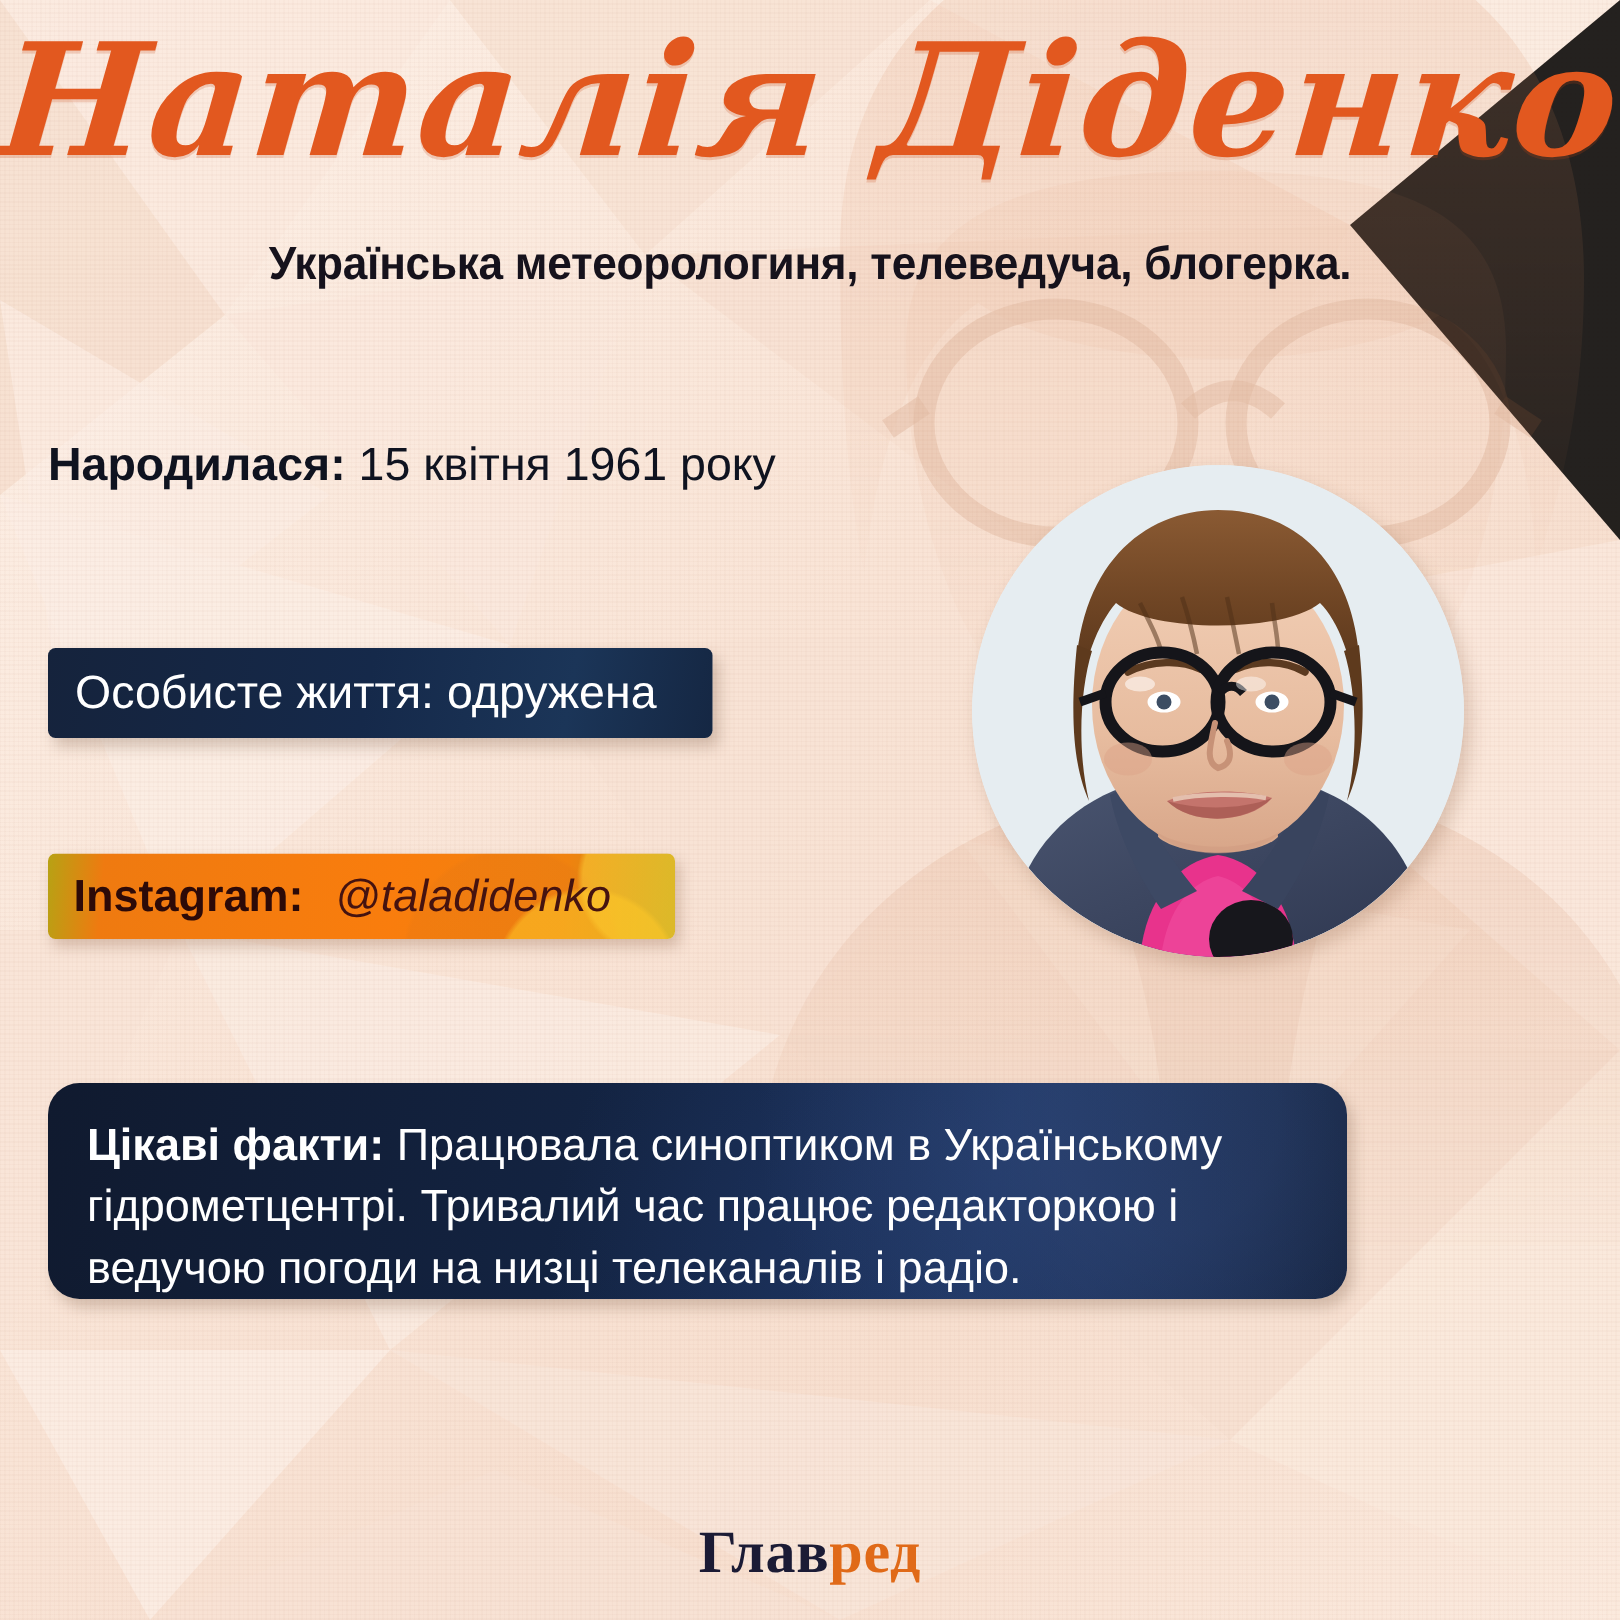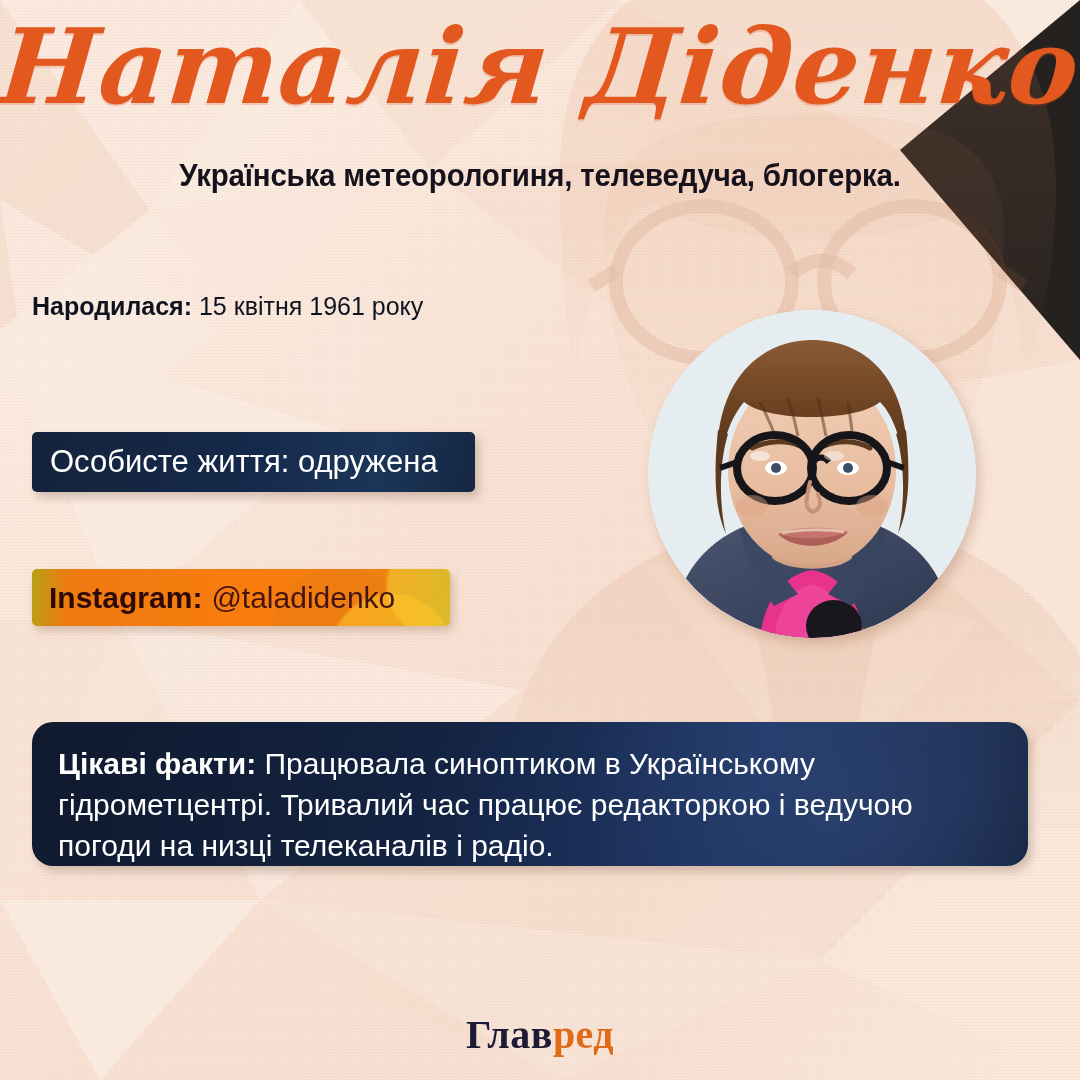--- a/index.html
+++ b/index.html
@@ -48,7 +48,7 @@
   
   #born{
     position:absolute;left:32px;top:292px;
-    font-size:25px;color:#0f1320;white-space:nowrap;
+    font-size:31px;color:#0f1320;white-space:nowrap;
   }
   #born .k{font-weight:bold;}
   #born .v{font-weight:normal;}

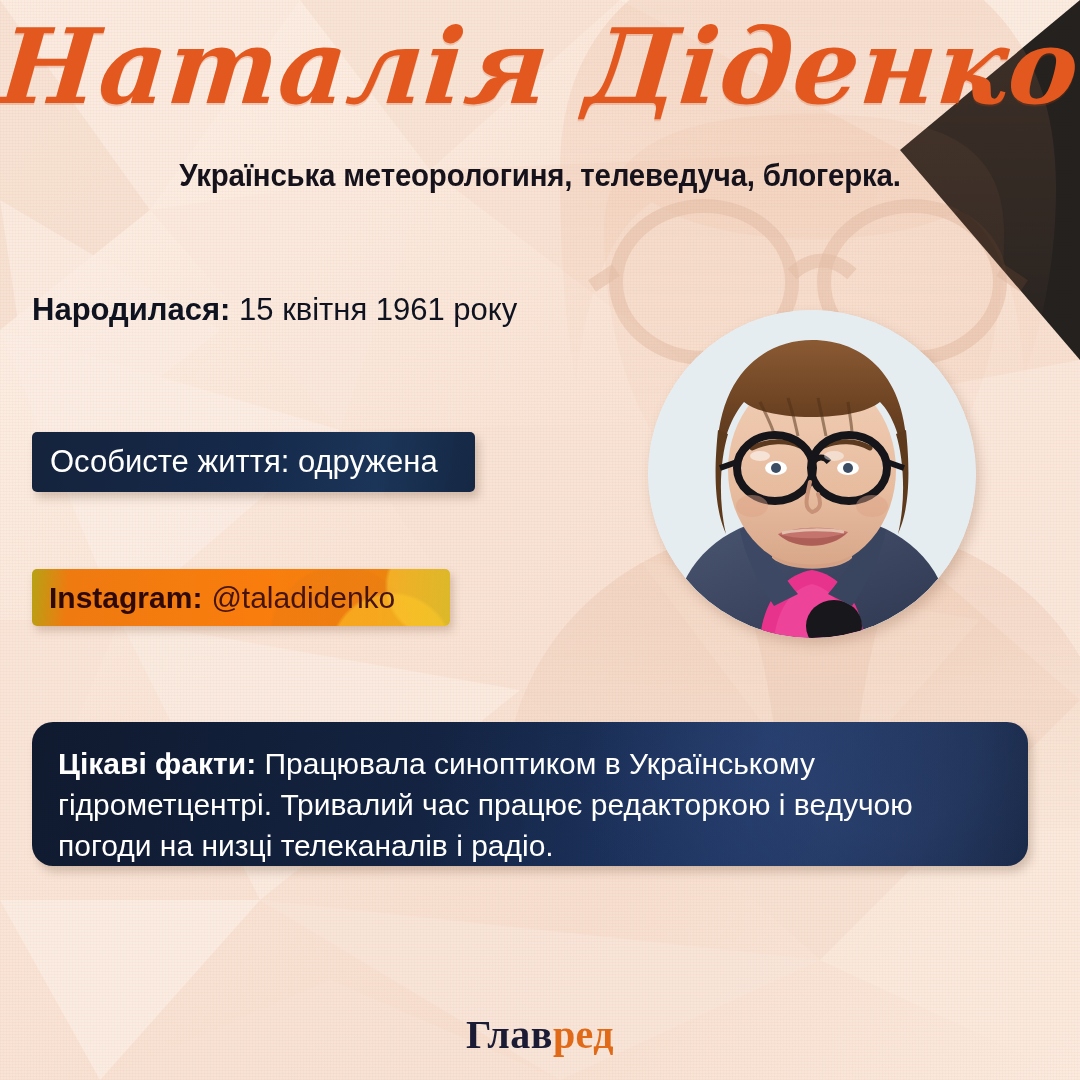--- a/index.html
+++ b/index.html
@@ -83,7 +83,7 @@
     color:#3a0f0c;font-size:30px;overflow:hidden;
   }
   #insta .k{font-weight:bold;color:#2d0a08;}
-  #insta .v{font-weight:normal;color:#451310;margin-left:9px;}
+  #insta .v{font-weight:normal;color:#451310;margin-left:21px;font-style:italic;}
 
   
   #facts{

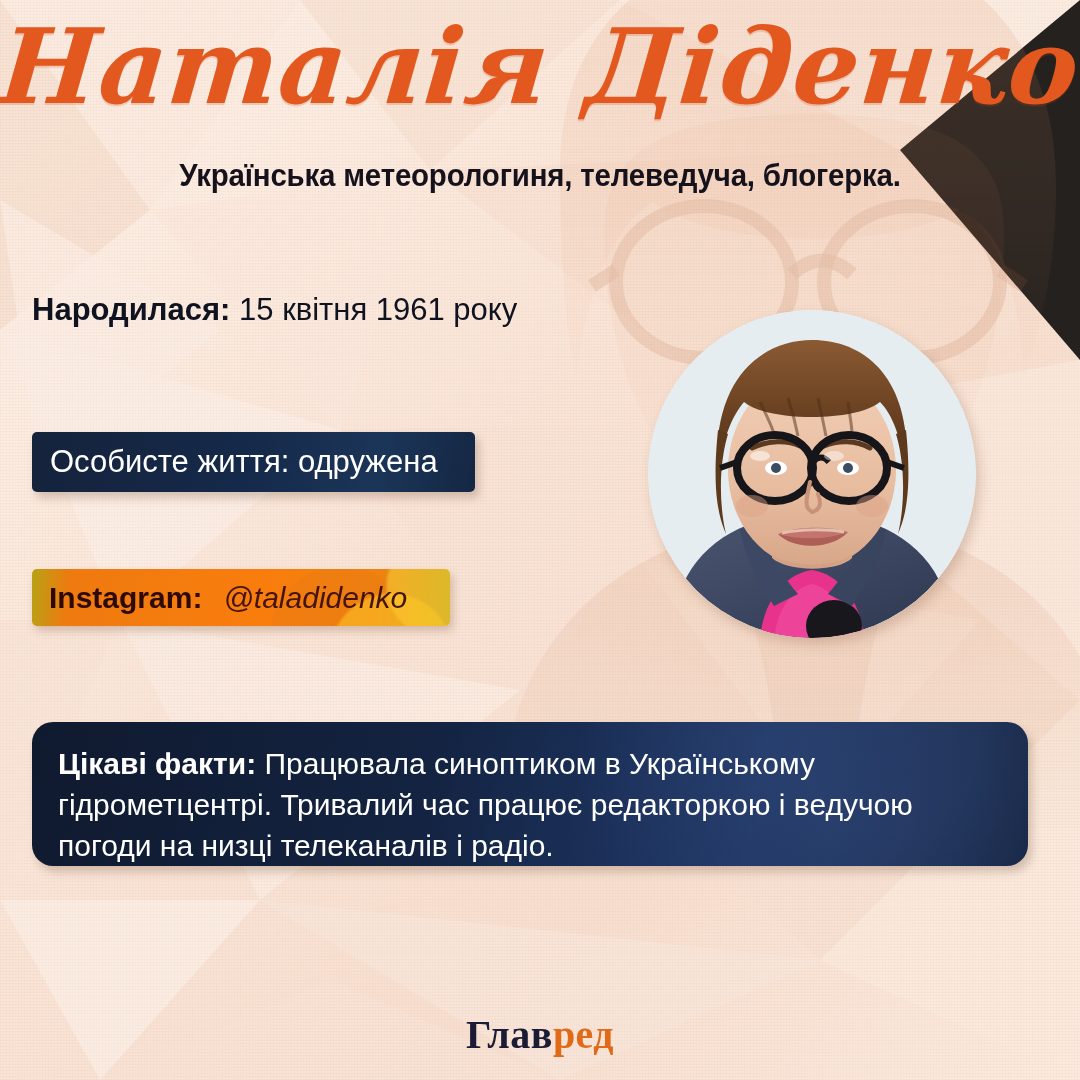--- a/index.html
+++ b/index.html
@@ -87,7 +87,7 @@
 
   
   #facts{
-    left:32px;top:722px;width:996px;height:144px;
+    left:32px;top:722px;width:866px;height:144px;
     border-radius:21px;
     padding:22px 30px 0 26px;box-sizing:border-box;
     font-size:30px;line-height:1.36;

